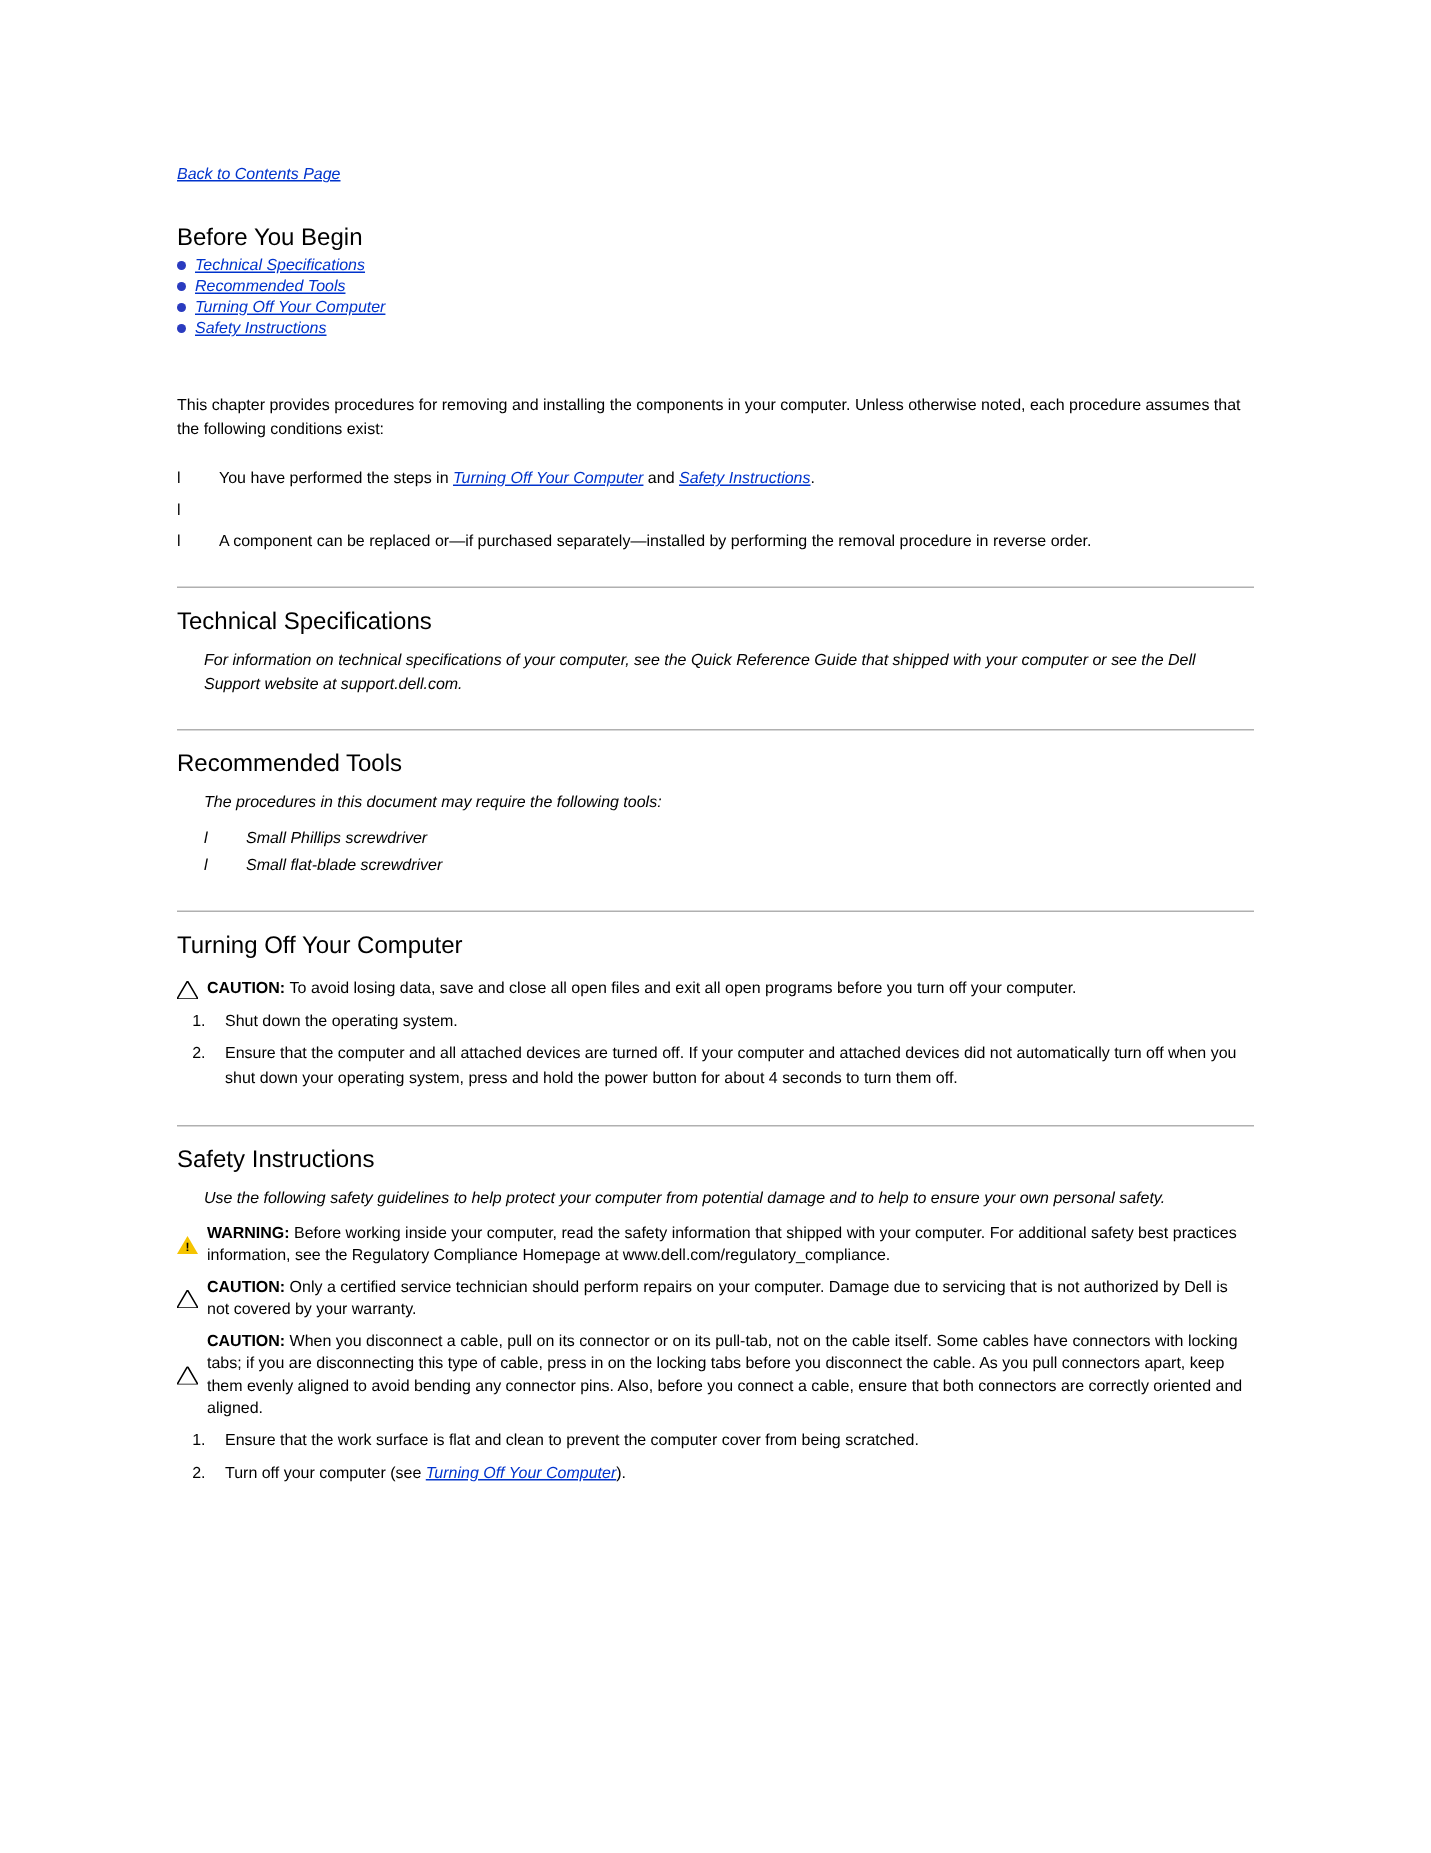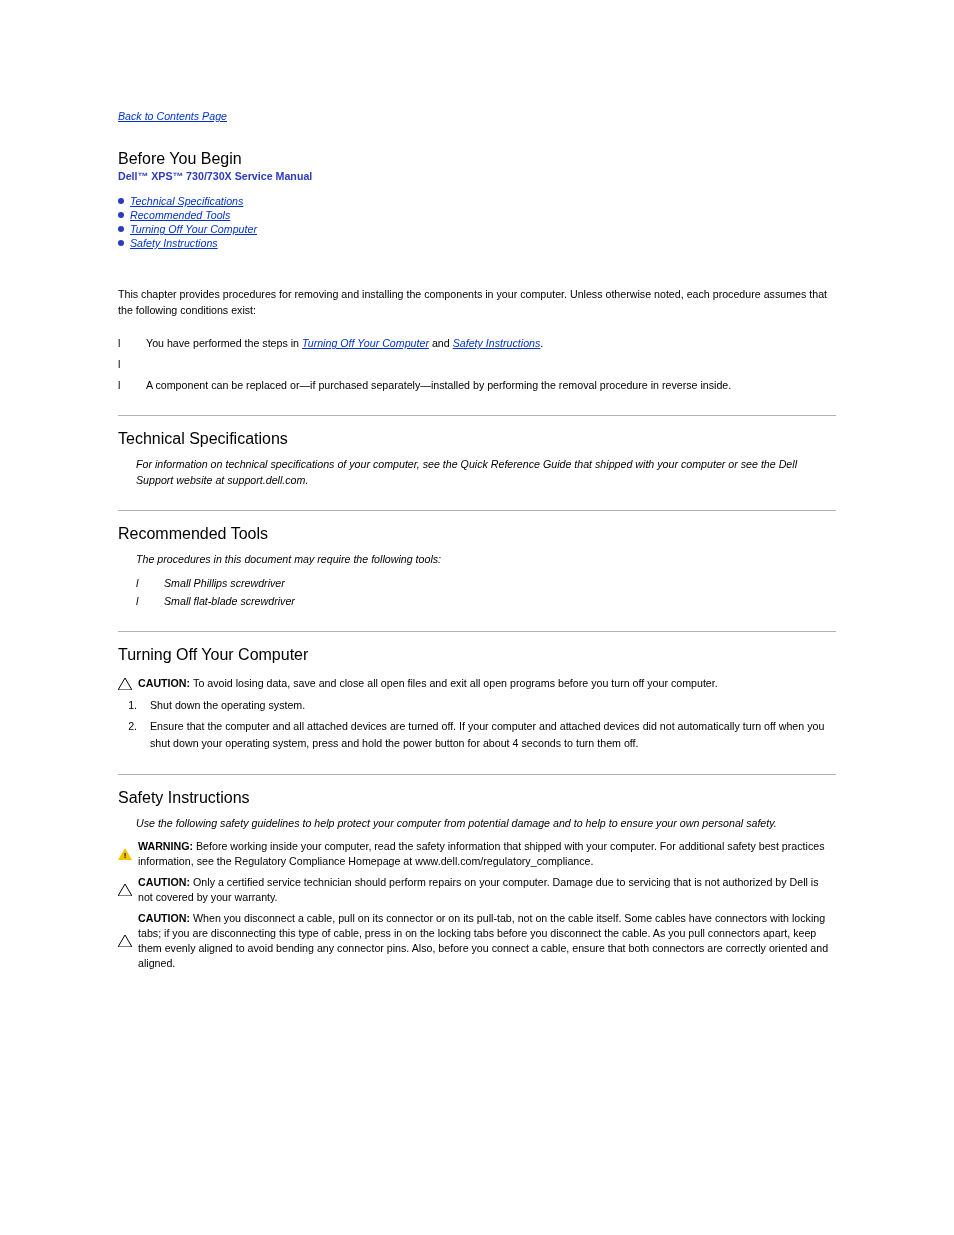--- a/index.html
+++ b/index.html
@@ -143,7 +143,6 @@
   <a class="link back-link">Back to Contents Page</a>
 
   <h1 class="doc-heading">Before You Begin</h1>
-  <div class="doc-subtitle">Dell™ XPS™ 730/730X Service Manual</div>
 
   <ul class="toc">
     <li>

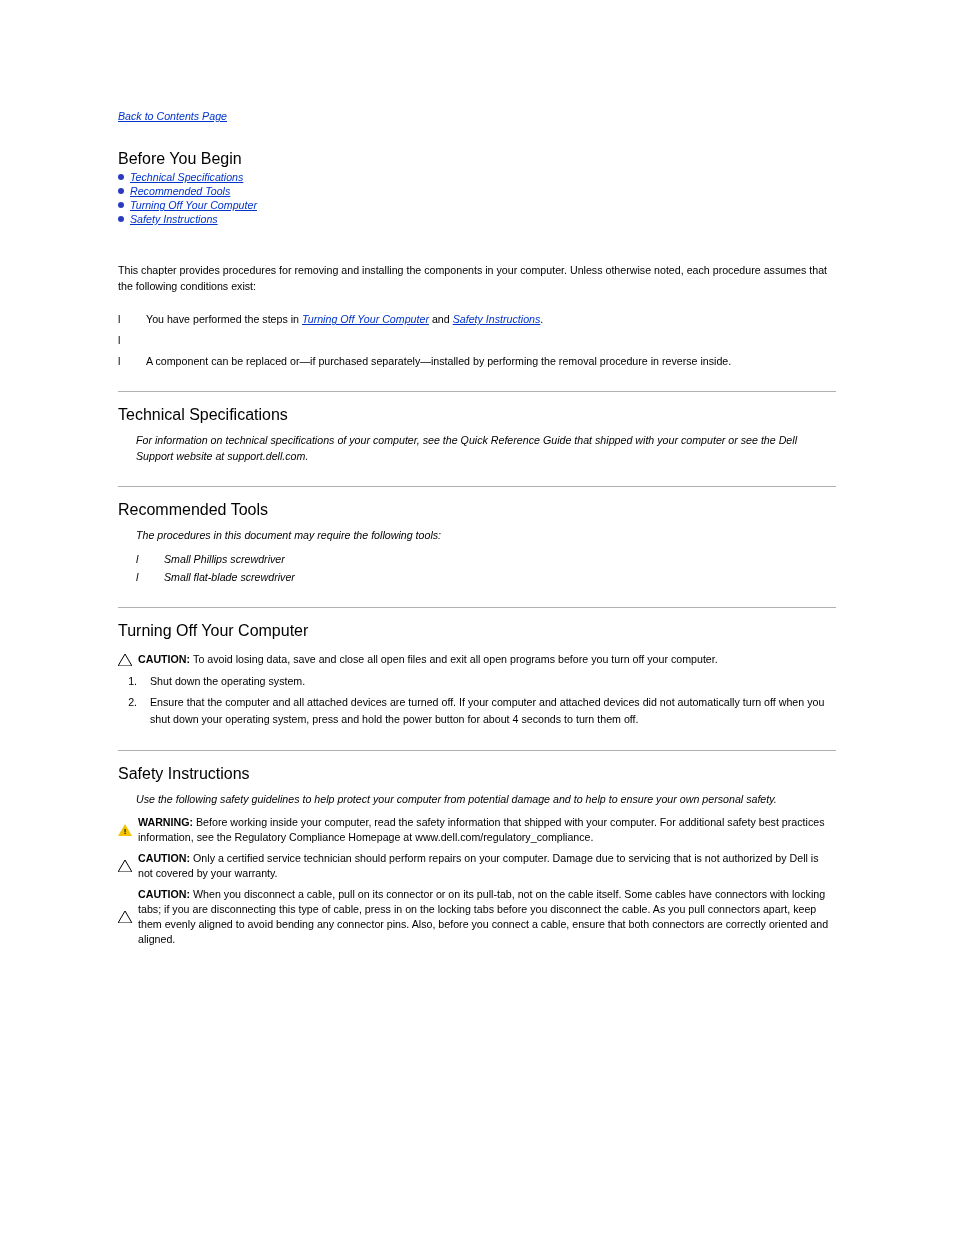--- a/index.html
+++ b/index.html
@@ -179,7 +179,7 @@
         </div>
         <div style="display:flex;gap:18px;align-items:flex-start;">
           <span style="min-width:10px;">l</span>
-          <span>A component can be replaced or—if purchased separately—installed by performing the removal procedure in reverse inside.</span>
+          <span>A component can be replaced or—if purchased separately—installed by performing the removal procedure in reverse order.</span>
         </div>
       </div>
     </div>

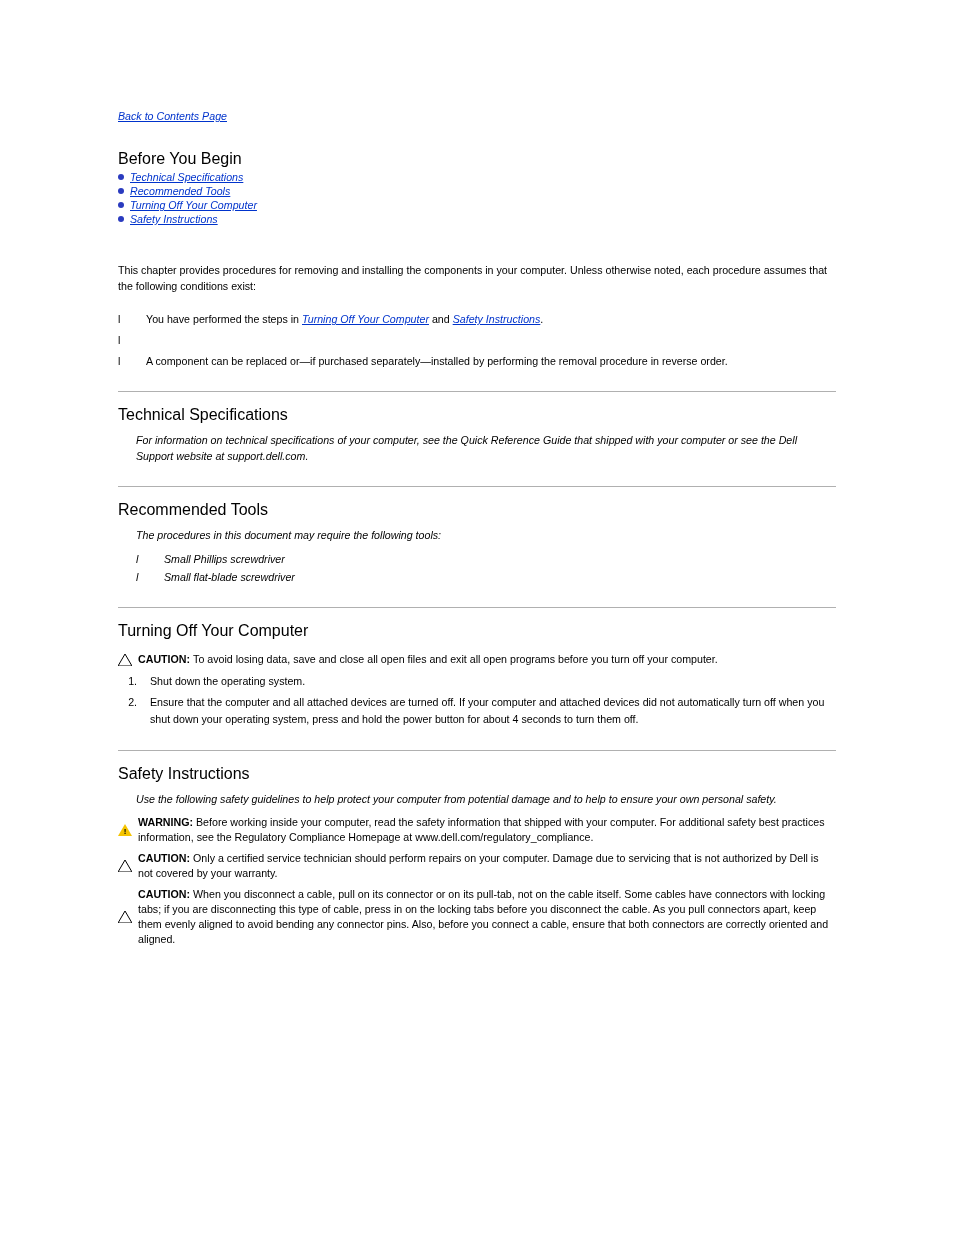--- a/index.html
+++ b/index.html
@@ -260,6 +260,14 @@
   </div>
 
 
+  <ol class="steps">
+    <li>
+      <span>Ensure that the work surface is flat and clean to prevent the computer cover from being scratched.</span>
+    </li>
+    <li>
+      <span>Turn off your computer (see </span><a class="link">Turning Off Your Computer</a><span>).</span>
+    </li>
+  </ol>
 
 </div>
 

